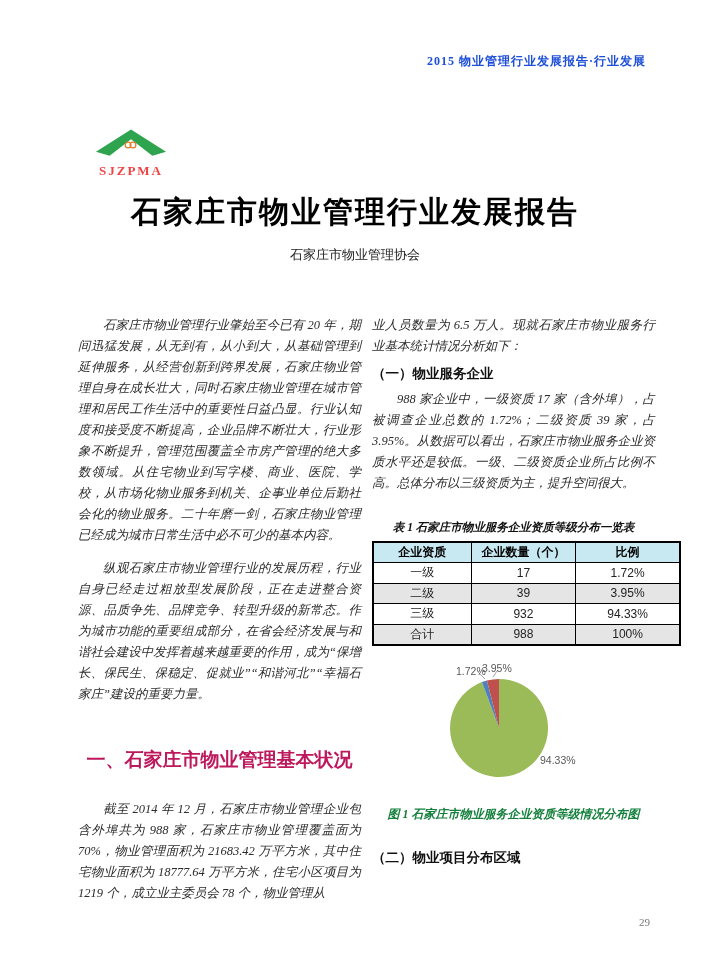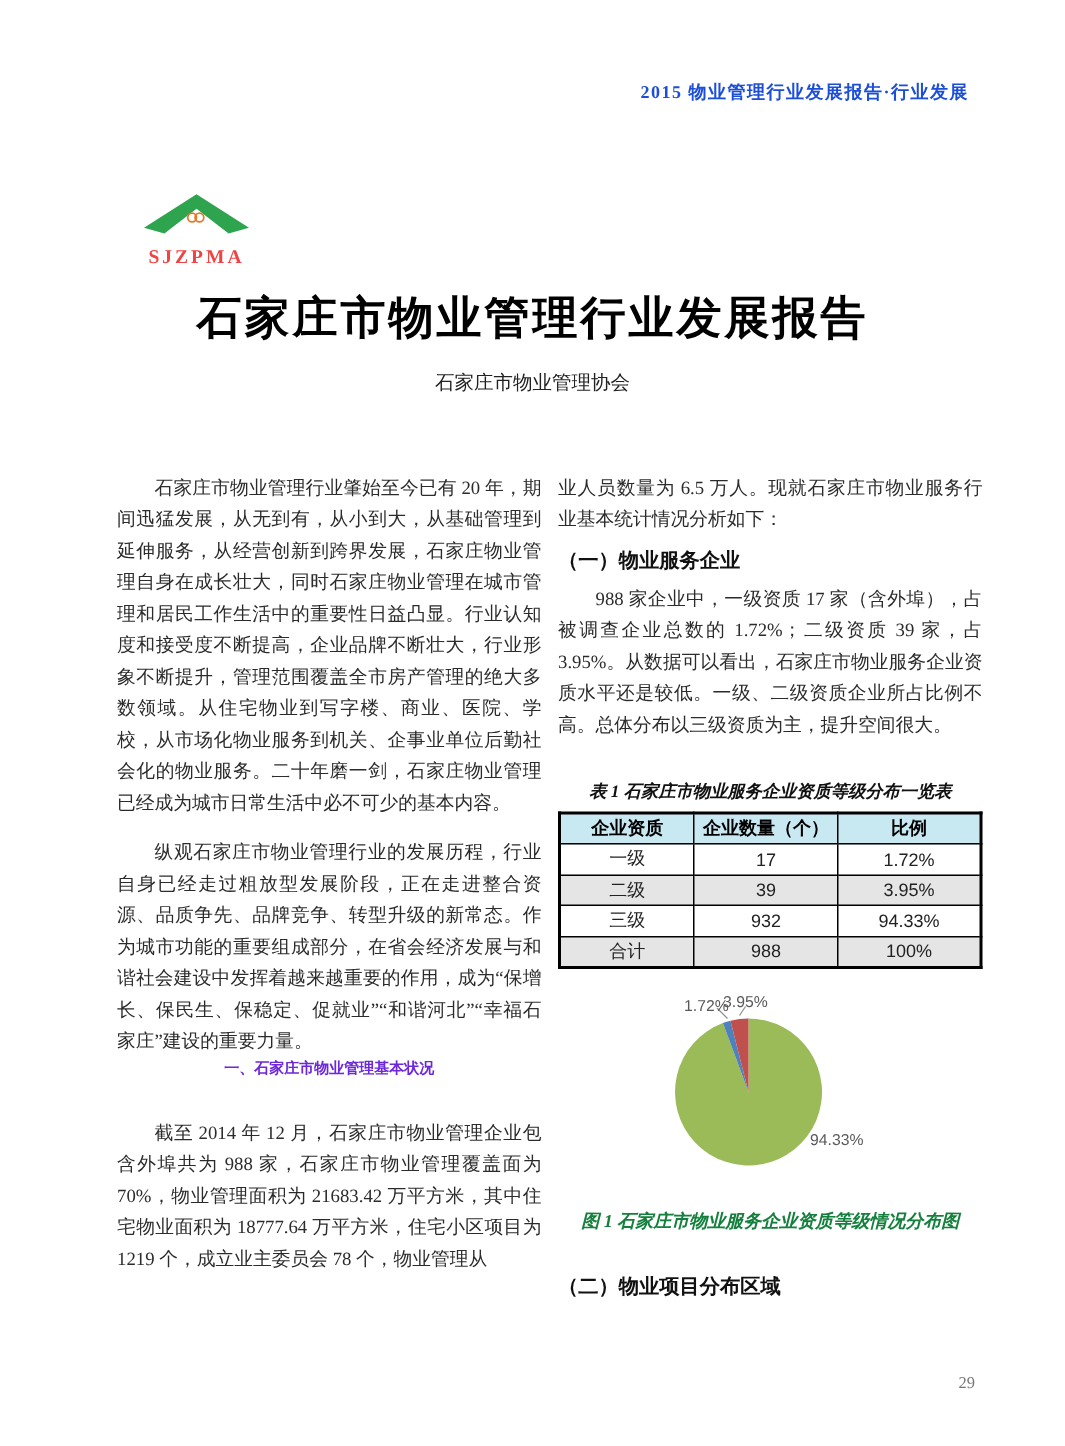--- a/index.html
+++ b/index.html
@@ -34,7 +34,7 @@
   .columns { position:absolute; top:315px; left:78px; display:flex; gap:11px; }
   .col { width:283px; }
   .col p {
-    font-size:12.5px; line-height:21px; text-align:justify; color:#2b2b2b;
+    font-size:12.5px; line-height:21px; text-align:justify; color:#2b2b2b;font-style:italic;
   }
   .indent { text-indent:2em; }
   .sec-heading {

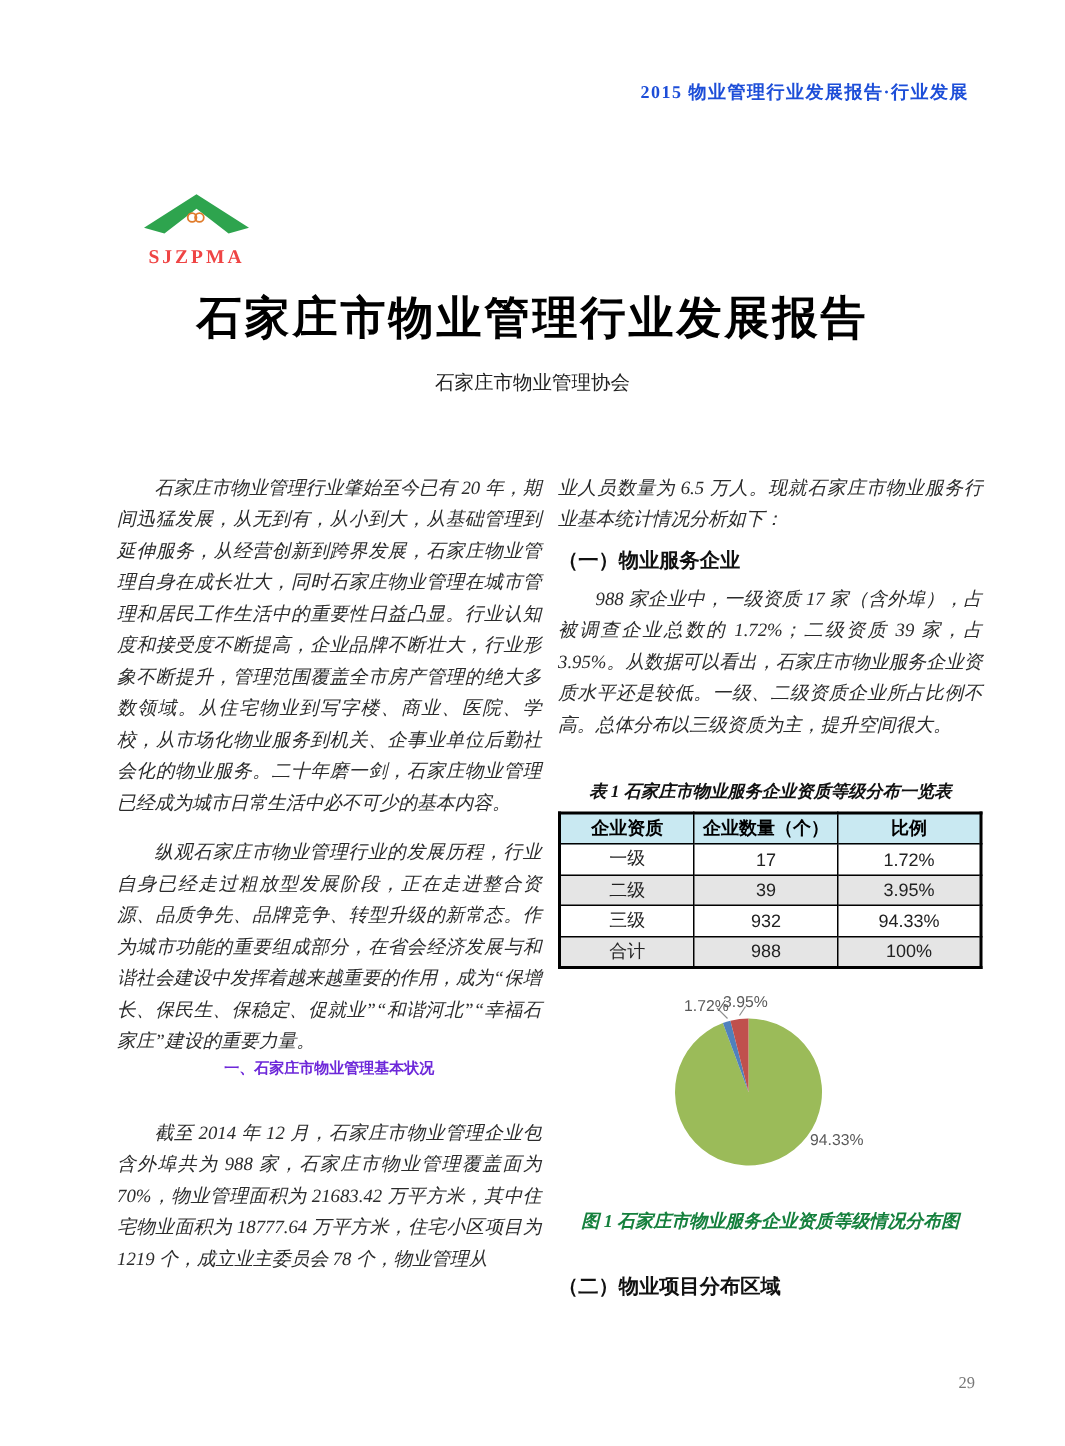--- a/index.html
+++ b/index.html
@@ -54,7 +54,7 @@
     font-style:italic; color:#111; font-family:"Liberation Serif", serif;
   }
   table.qual-table {
-    margin-top:6px; width:283px; border-collapse:collapse;
+    margin-top:6px; width:309px; border-collapse:collapse;
     border:2px solid #000; font-family:"Liberation Sans", sans-serif;padding-left:36px;
   }
   .qual-table th, .qual-table td {

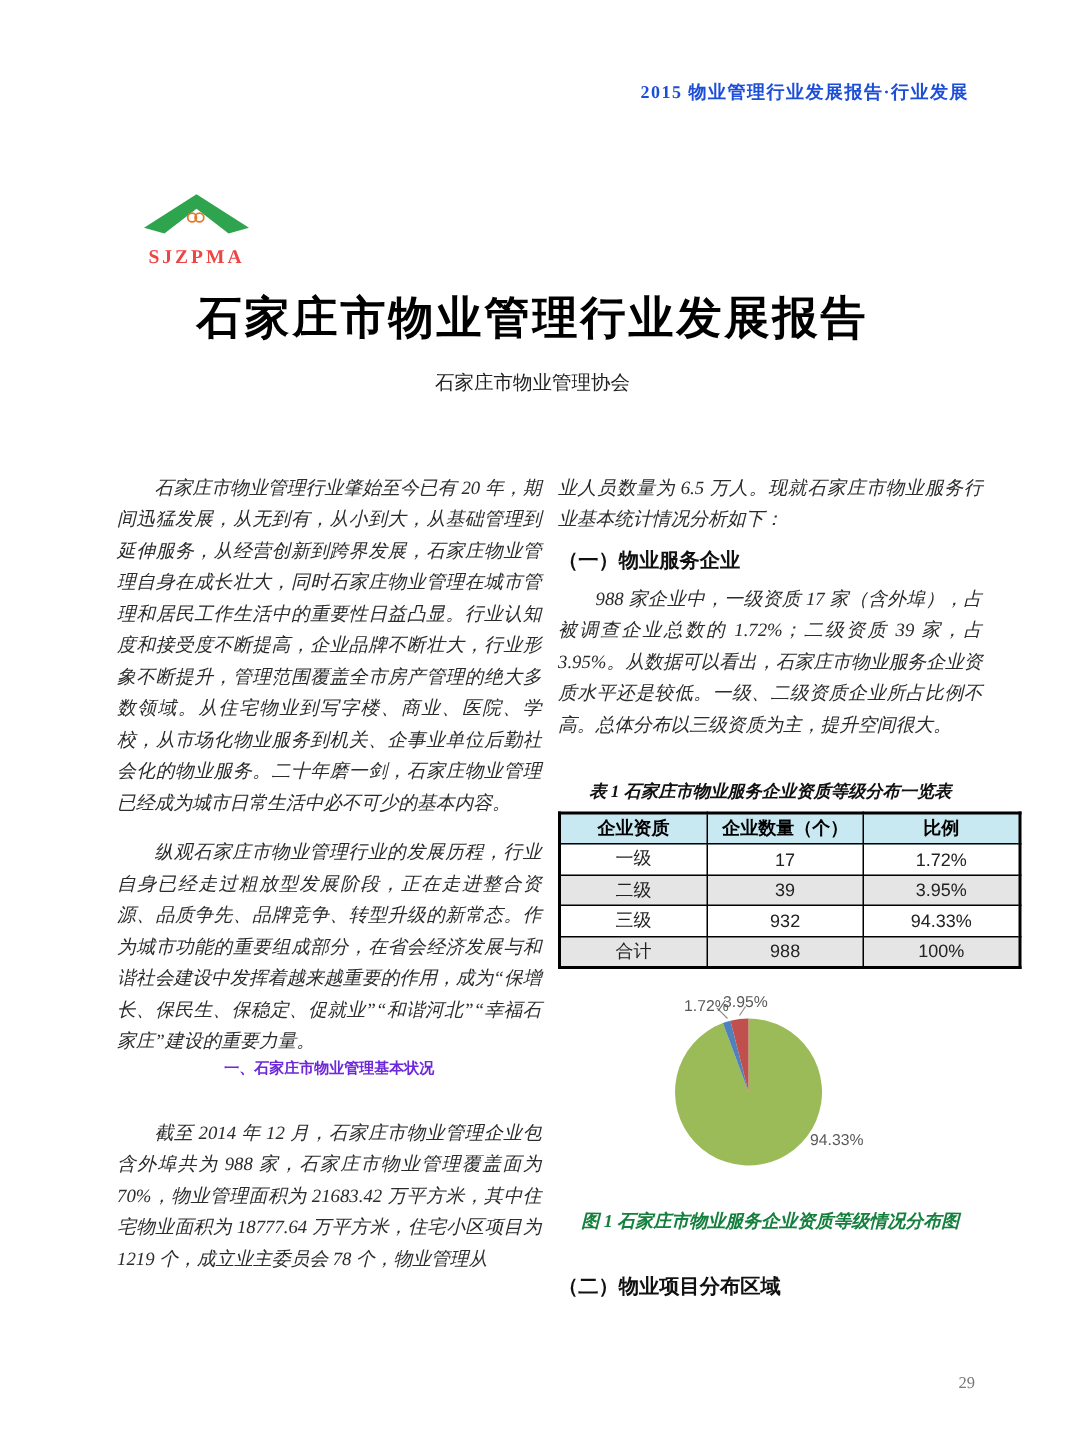--- a/index.html
+++ b/index.html
@@ -38,8 +38,8 @@
   }
   .indent { text-indent:2em; }
   .sec-heading {
-    font-family:"Liberation Sans", sans-serif; font-weight:700; font-size:10px;
-    color:#6d28d9; text-align:center; 
+    font-family:"Liberation Sans", sans-serif; font-weight:700; font-size:19px;
+    color:#be185d; text-align:center; margin-top:42px;
   }
   .sub-heading {
     font-family:"Liberation Sans", sans-serif; font-weight:700; font-size:13.5px;

